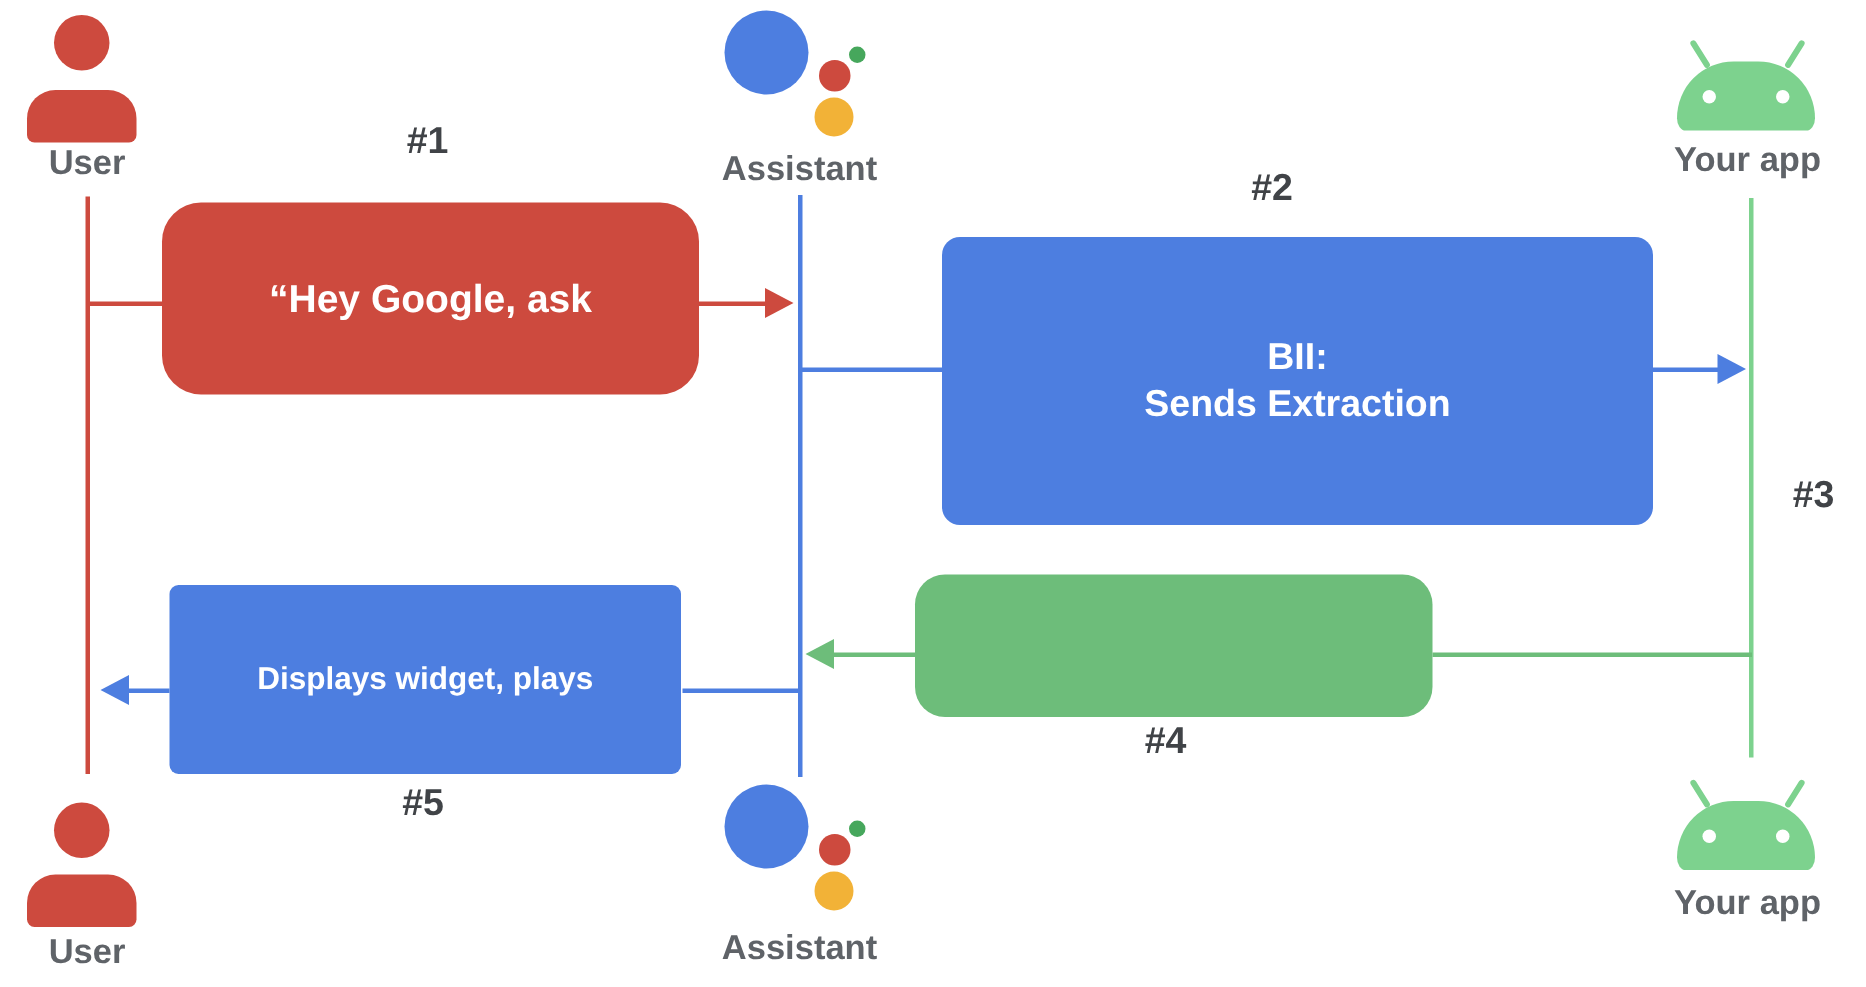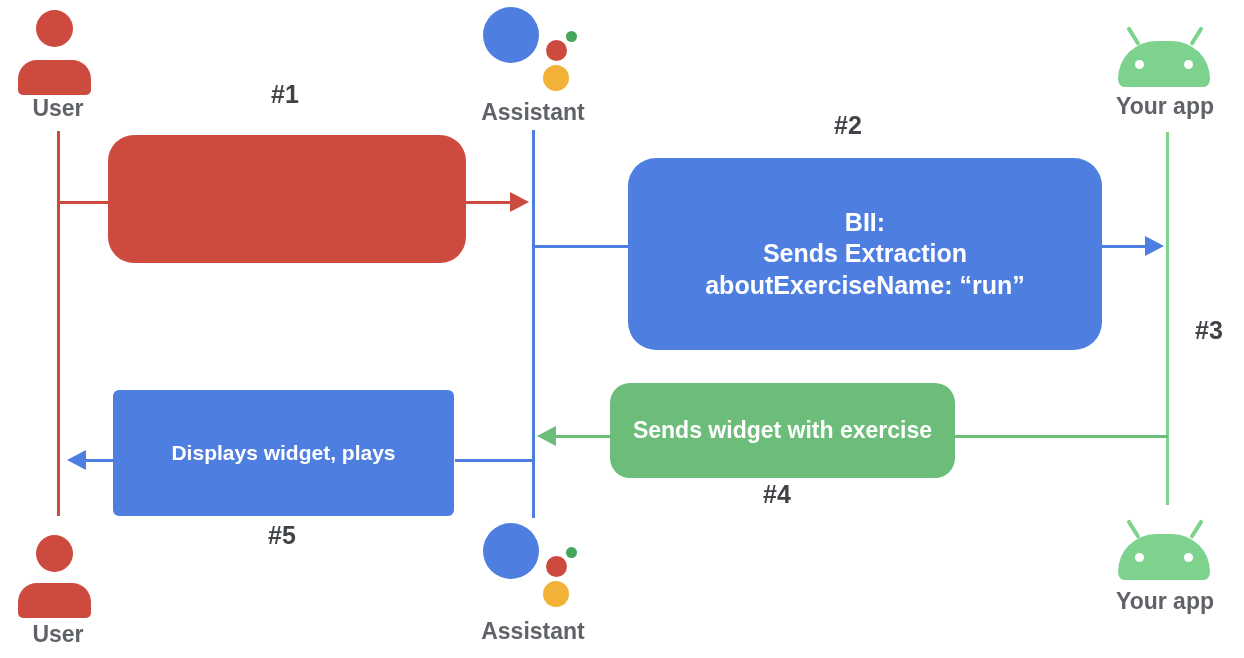--- a/index.html
+++ b/index.html
@@ -78,6 +78,7 @@
   <div class="step-label" style="left:240px;top:80px;width:90px">#1</div>
   <div class="hline red-bg" style="left:58px;top:201px;width:50px"></div>
   <div class="box red-bg" style="left:108px;top:135px;width:358px;height:128px;border-radius:26px;font-size:26px">
+    <div>“Hey Google, ask</div>
   </div>
   <div class="hline red-bg" style="left:466px;top:201px;width:45px"></div>
   <div class="arr r-red" style="left:510px;top:192px"></div>

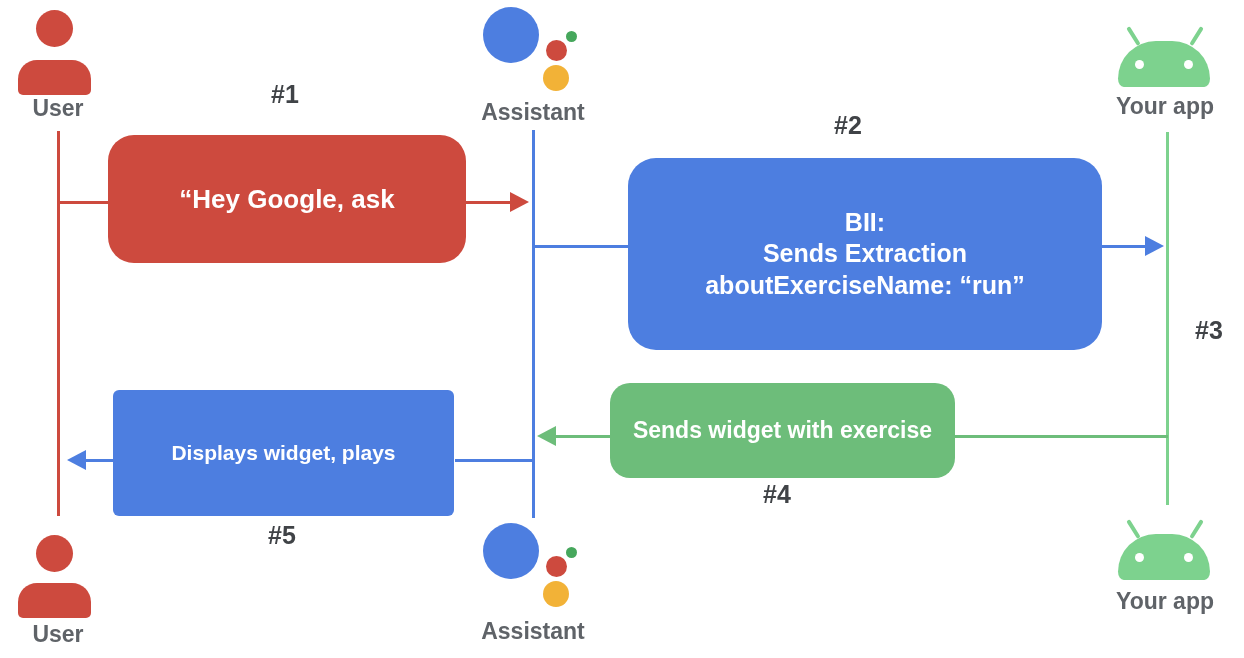--- a/index.html
+++ b/index.html
@@ -85,7 +85,7 @@
 
   <div class="step-label" style="left:803px;top:111px;width:90px">#2</div>
   <div class="hline blue-bg" style="left:534px;top:245px;width:94px"></div>
-  <div class="box blue-bg" style="left:628px;top:158px;width:474px;height:192px;border-radius:28px;font-size:25px">
+  <div class="box blue-bg" style="left:628px;top:158px;width:474px;height:192px;border-radius:12px;font-size:25px">
     <div>BII:</div>
     <div>Sends Extraction</div>
     <div>aboutExerciseName: “run”</div>

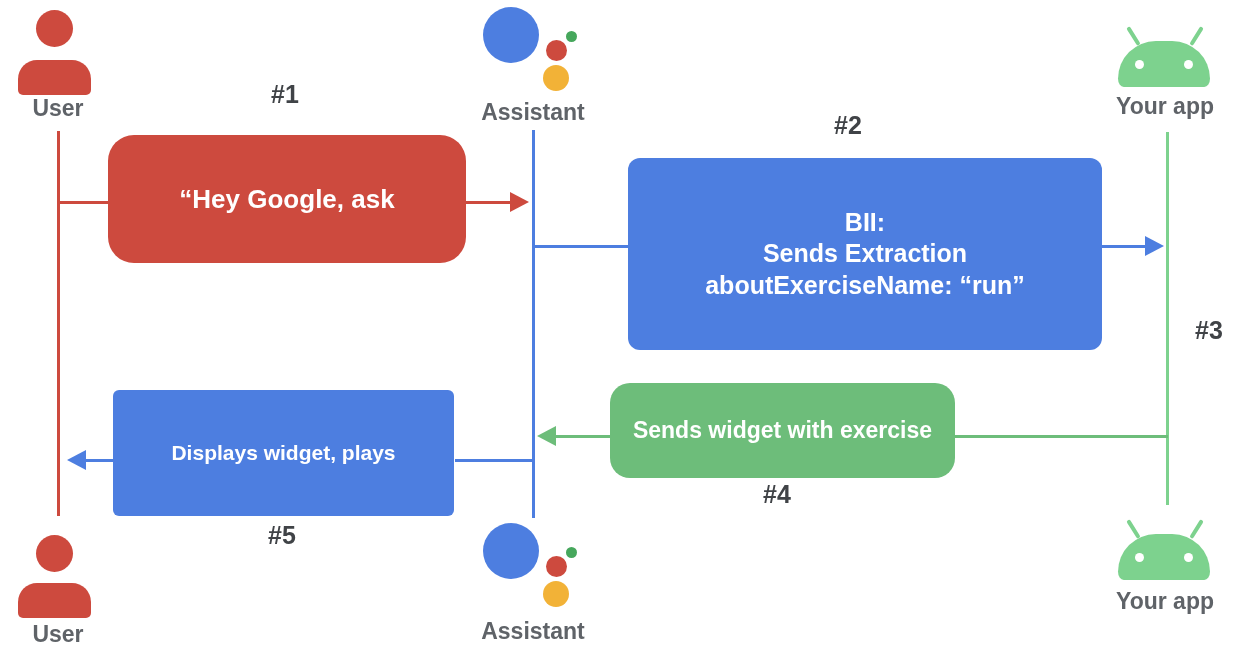--- a/index.html
+++ b/index.html
@@ -88,7 +88,6 @@
   <div class="box blue-bg" style="left:628px;top:158px;width:474px;height:192px;border-radius:12px;font-size:25px">
     <div>BII:</div>
     <div>Sends Extraction</div>
-    <div>aboutExerciseName: “run”</div>
   </div>
   <div class="hline blue-bg" style="left:1102px;top:245px;width:44px"></div>
   <div class="arr r-blue" style="left:1145px;top:236px"></div>

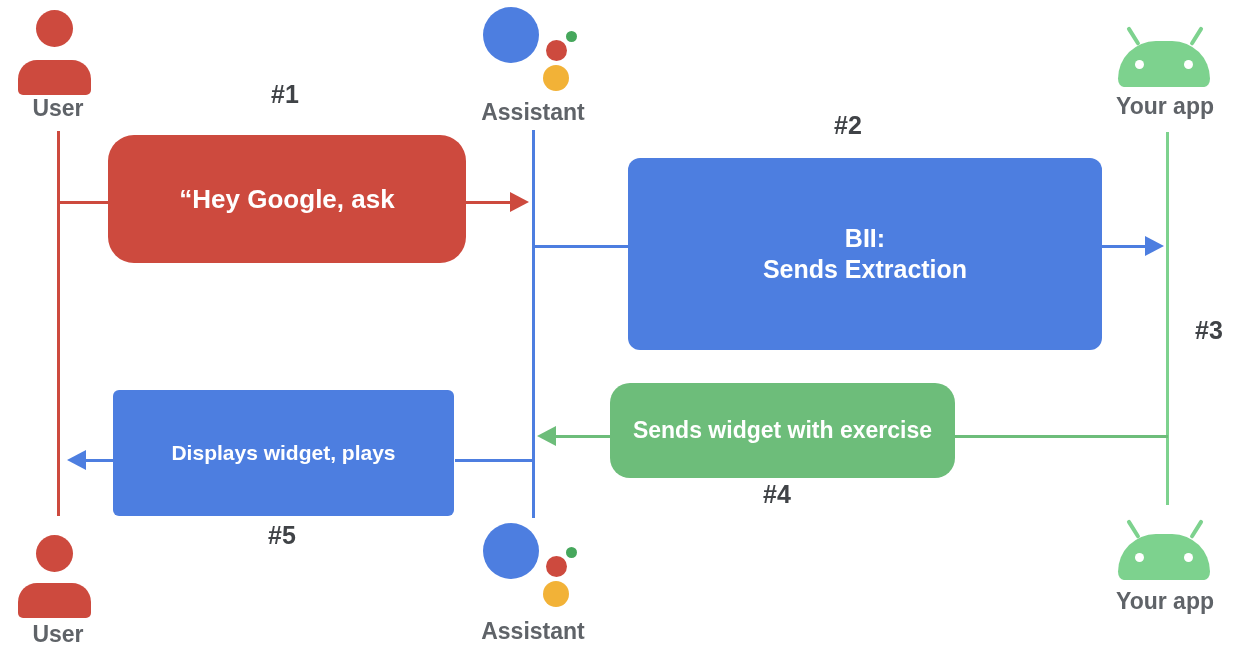--- a/index.html
+++ b/index.html
@@ -96,7 +96,6 @@
 
   <div class="hline green-bg" style="left:955px;top:435px;width:213px"></div>
   <div class="box green-bg" style="left:610px;top:383px;width:345px;height:95px;border-radius:20px;font-size:23px">
-    <div>Sends widget with exercise</div>
   </div>
   <div class="hline green-bg" style="left:556px;top:435px;width:54px"></div>
   <div class="arr l-green" style="left:537px;top:426px"></div>

